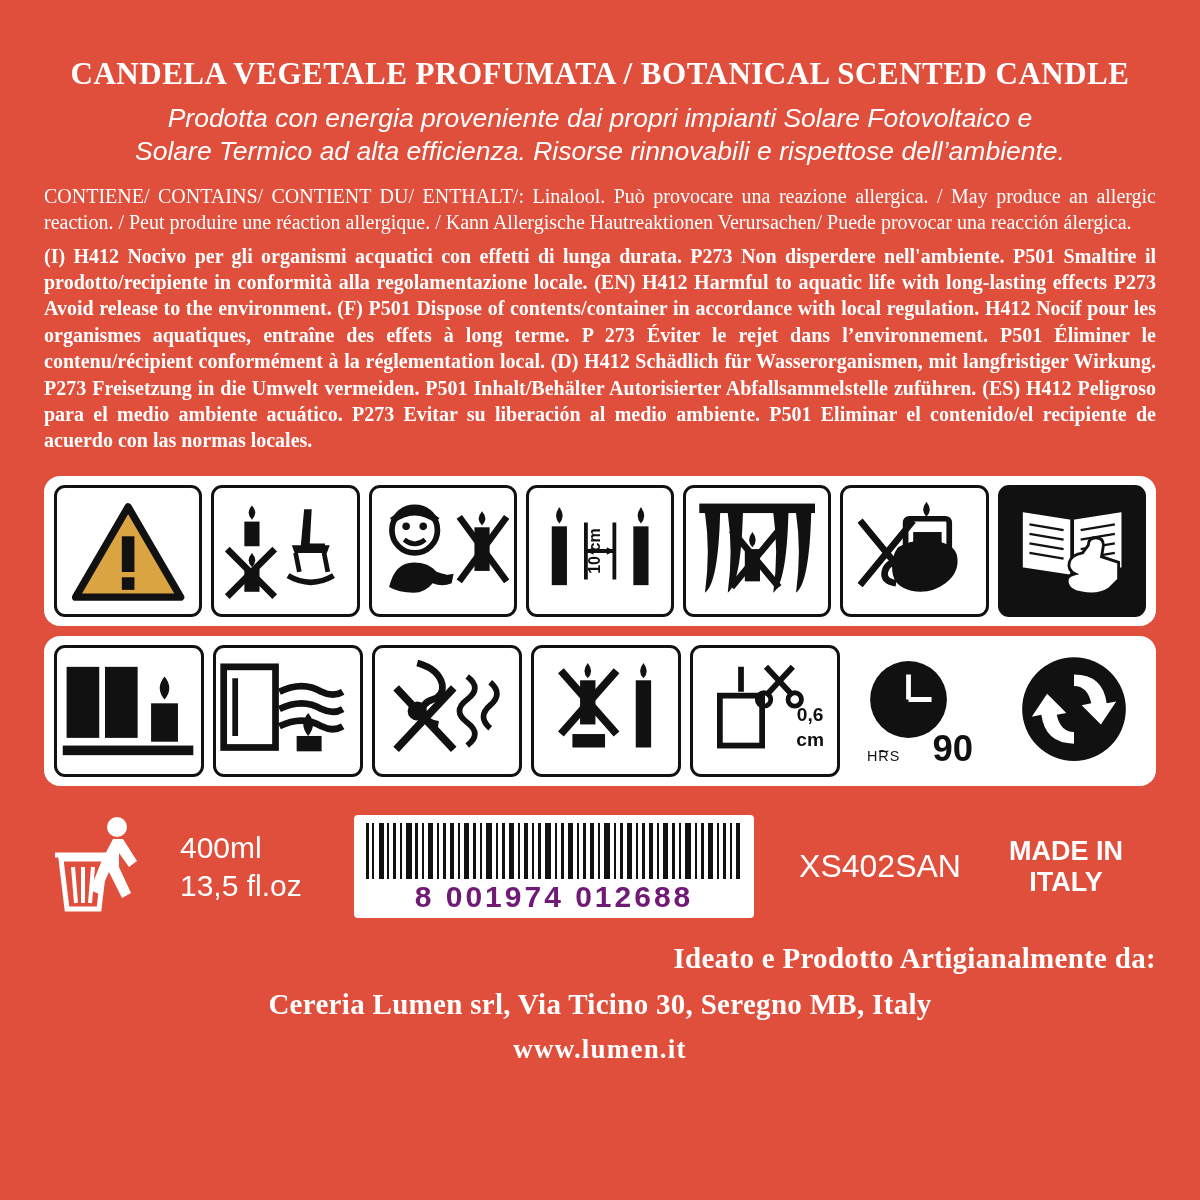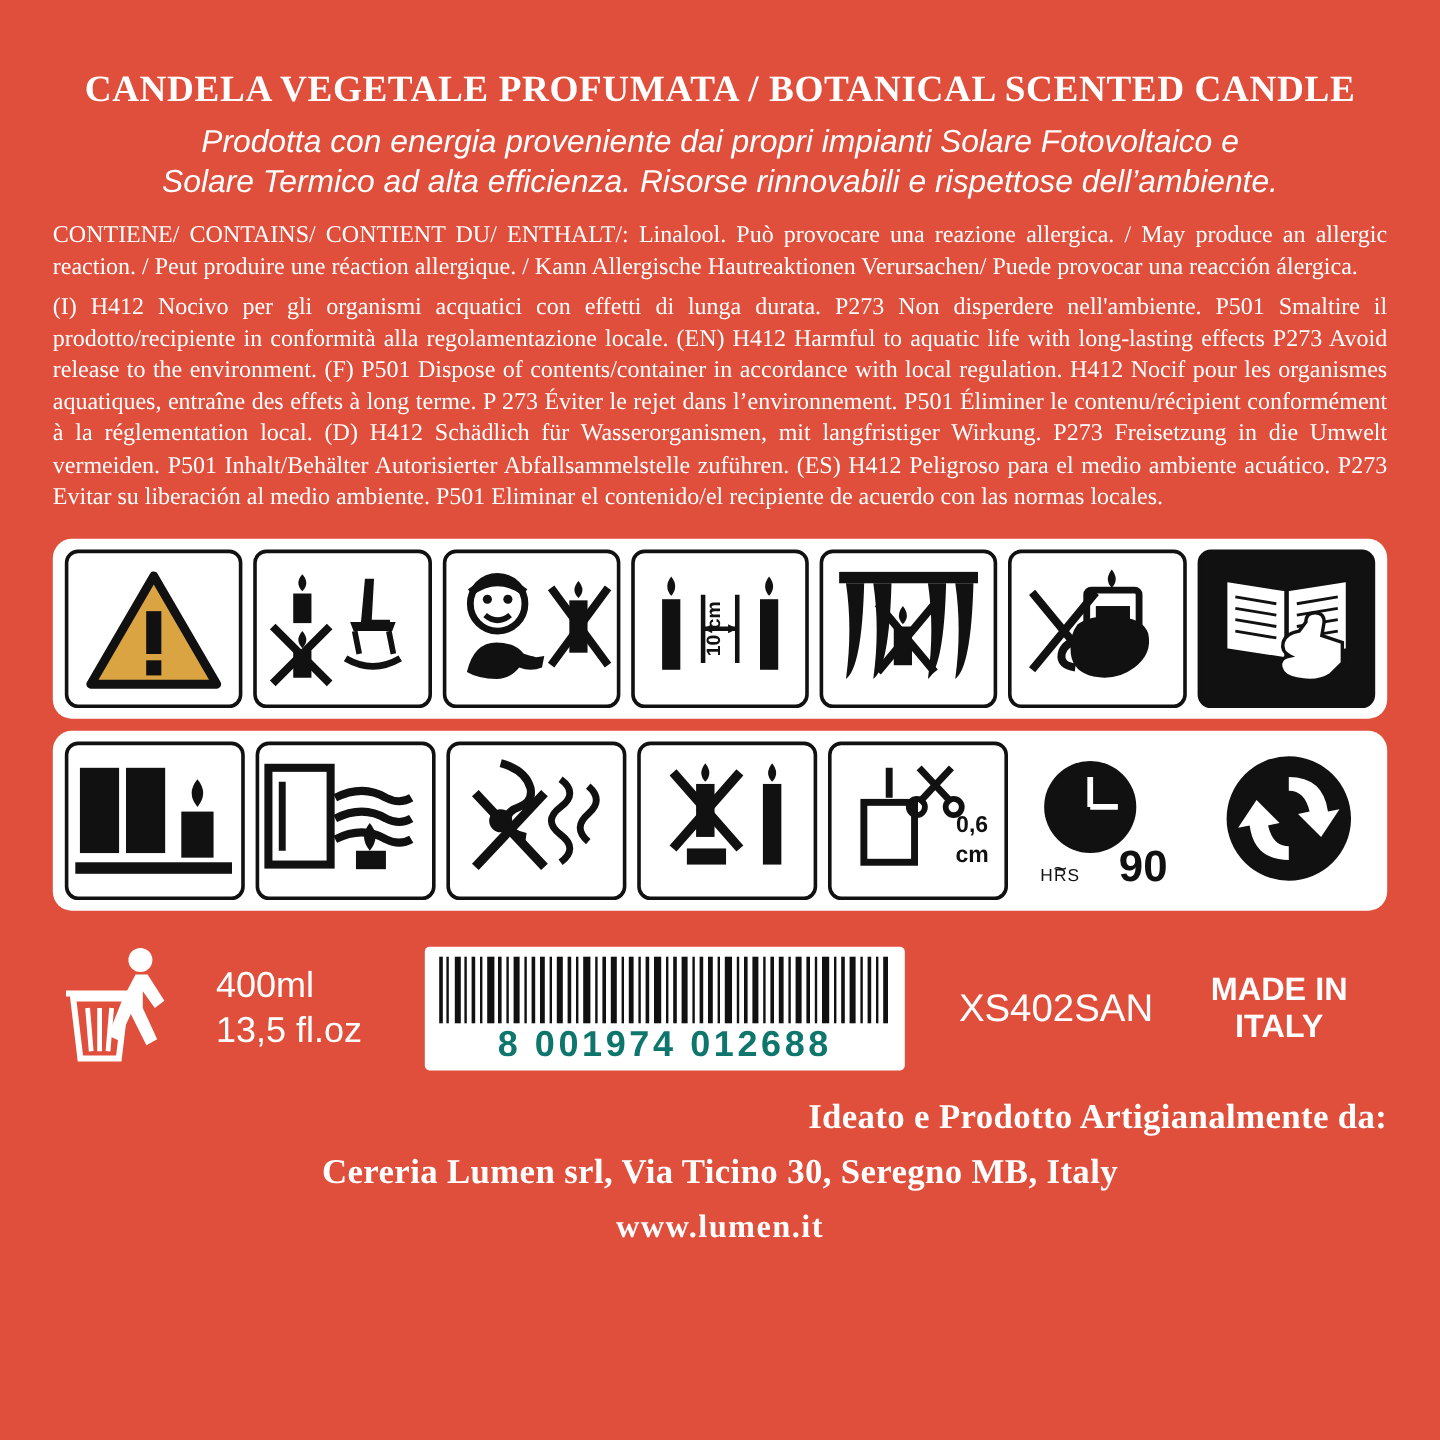--- a/index.html
+++ b/index.html
@@ -52,6 +52,7 @@
   }
   .legal.second {
     margin-top: 7px;
+    font-weight: bold;
   }
 
   

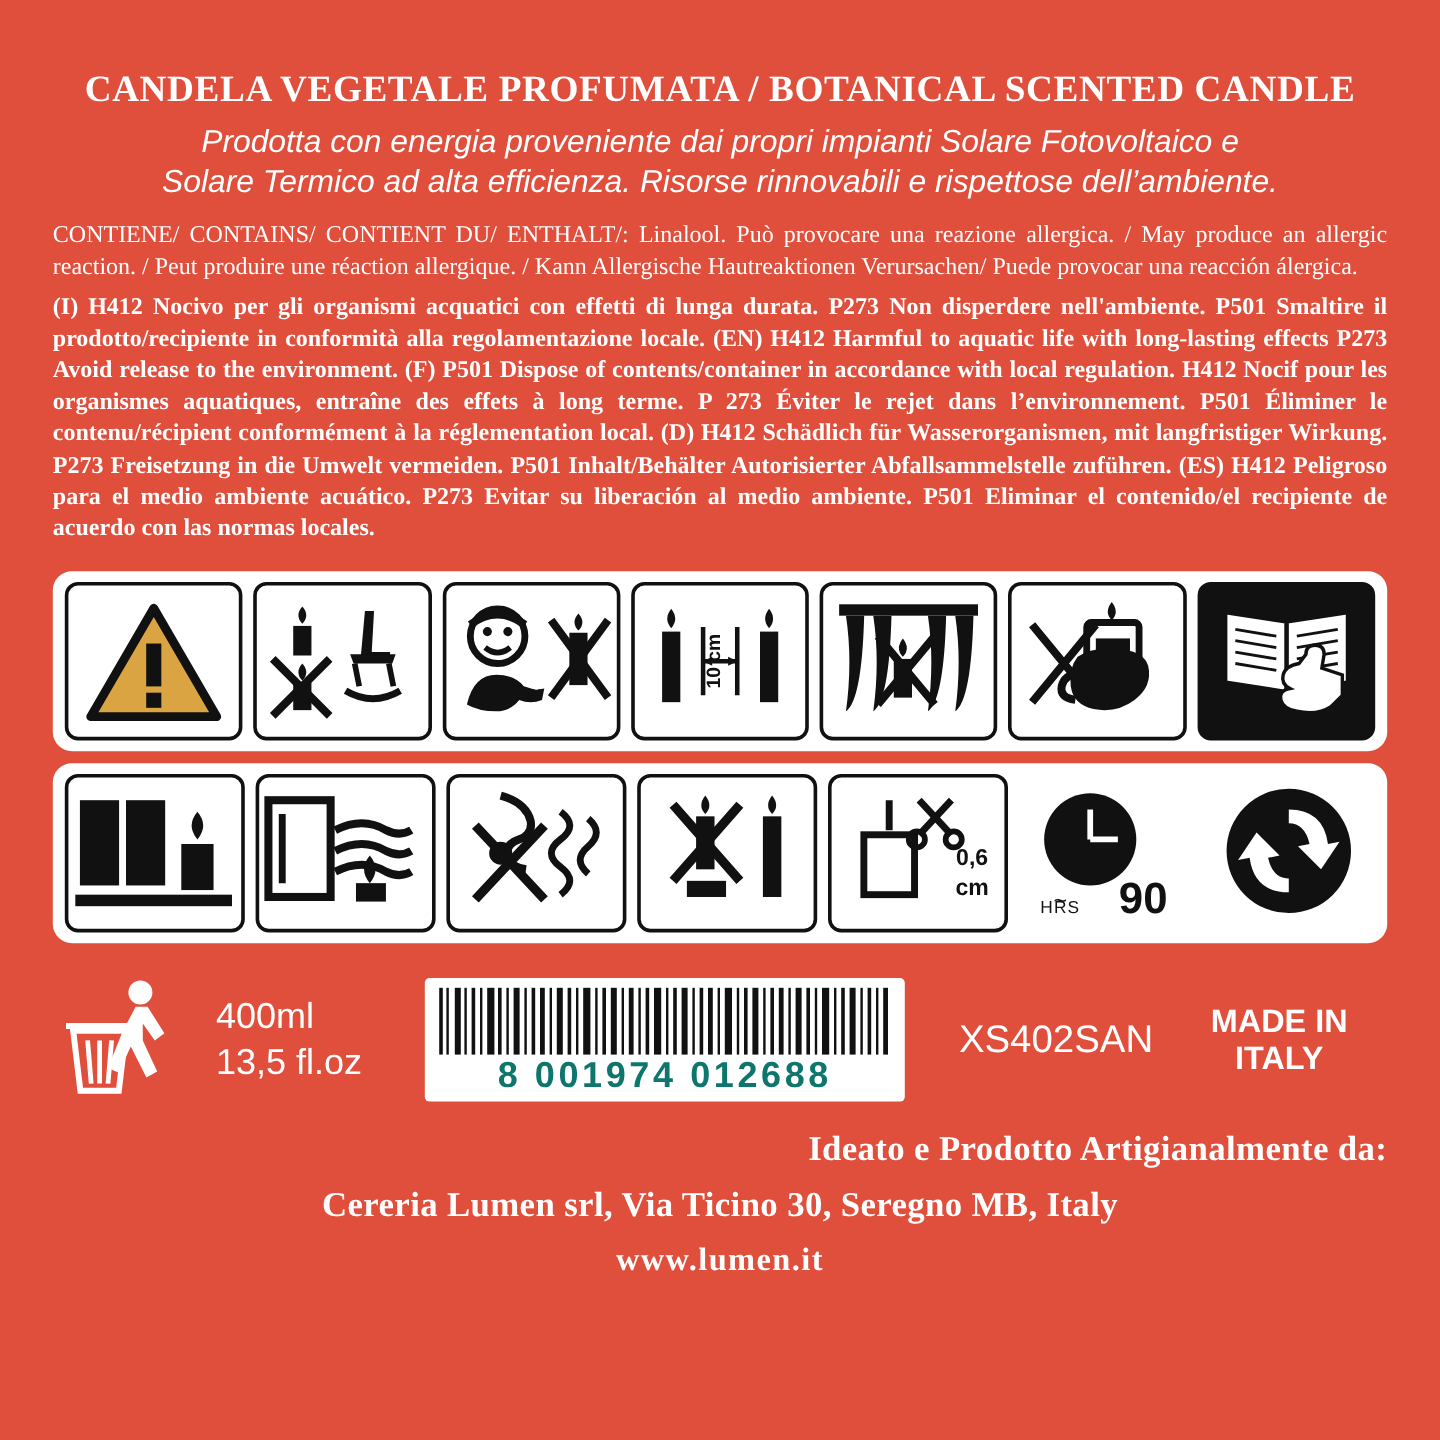--- a/index.html
+++ b/index.html
@@ -124,7 +124,7 @@
     display: block;
   }
   .barcode-digits {
-    color: #0f766e;
+    color: #701a75;
     font-family: "Liberation Sans", sans-serif;
     font-size: 30px;
     font-weight: bold;

